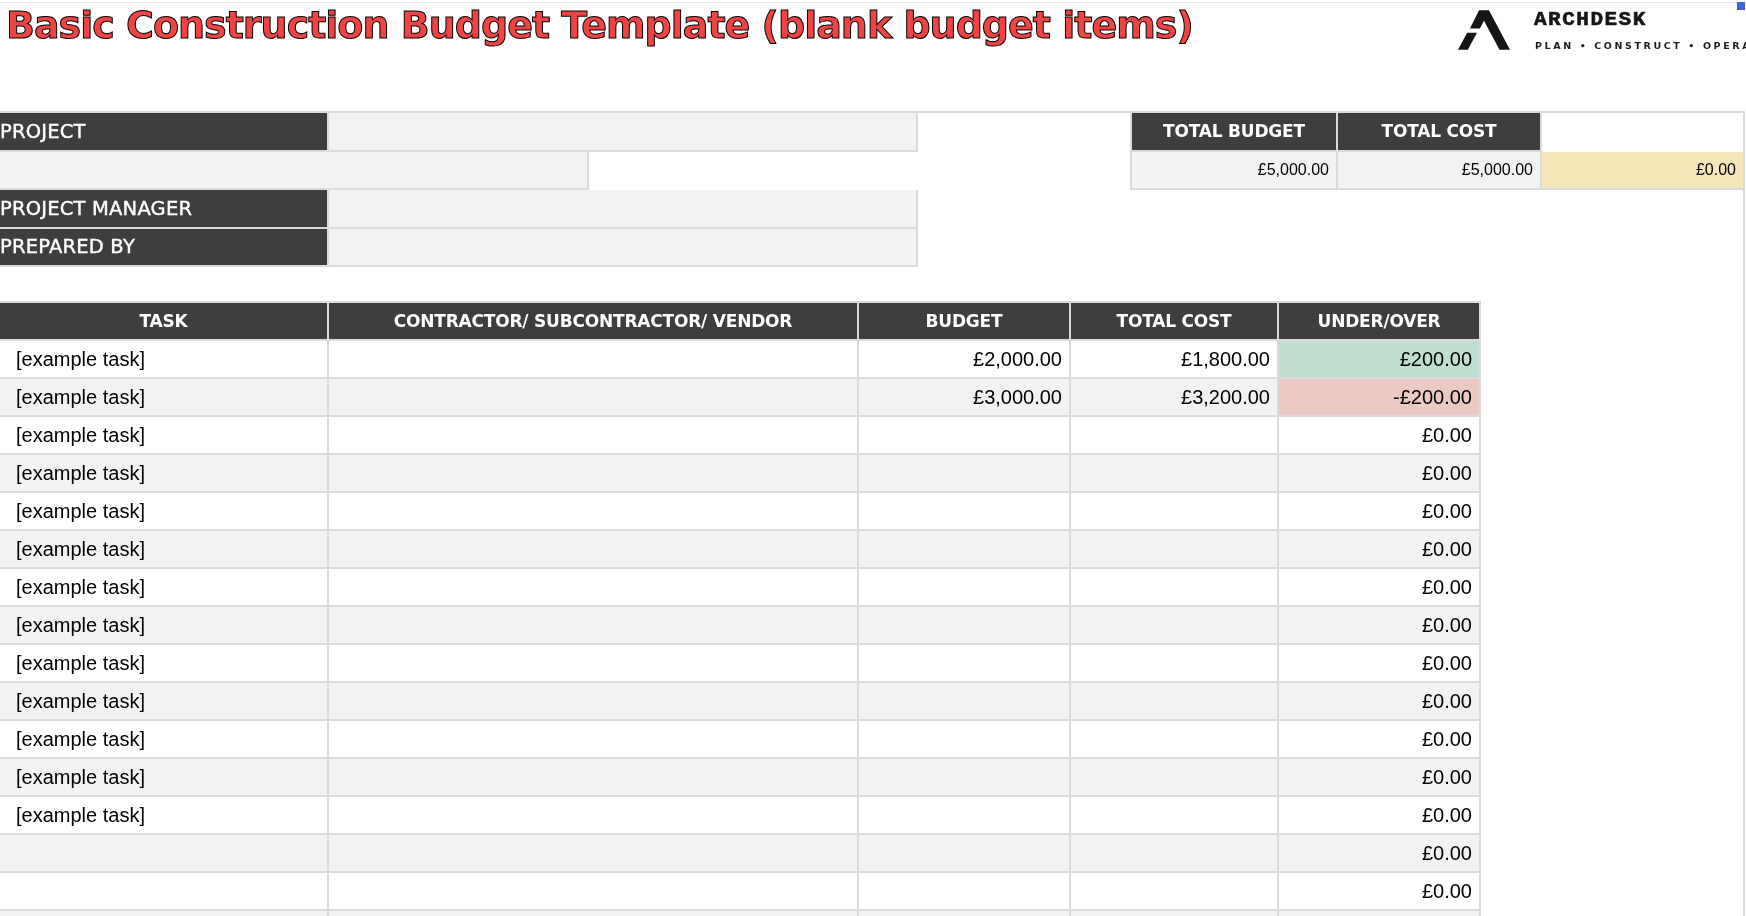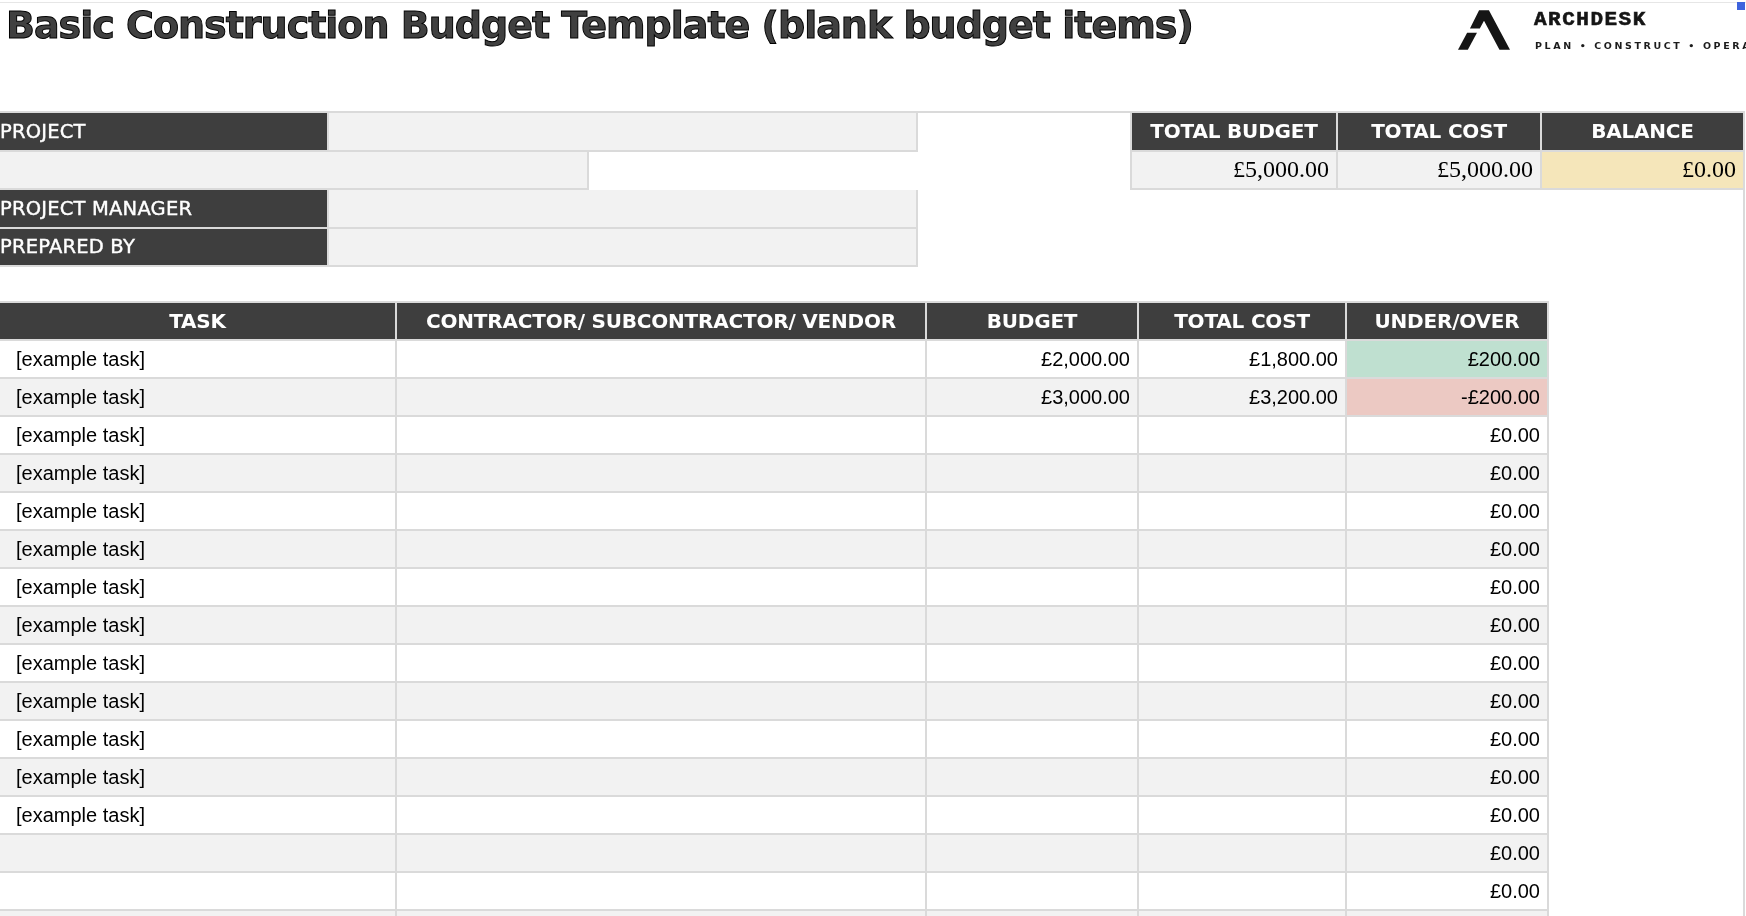--- a/index.html
+++ b/index.html
@@ -11,7 +11,7 @@
   .page-title {
     position:absolute; top:3px; left:6px; width:1400px;
     font-family:"DejaVu Sans", sans-serif;
-    font-size:38px; font-weight:bold; letter-spacing:-1px; color:#404040;
+    font-size:38px; font-weight:bold; letter-spacing:-1px; color:#ef4444;
     -webkit-text-stroke:1px #000; white-space:nowrap;
   }
   .logo { position:absolute; top:6px; left:1458px; width:280px; height:50px; }

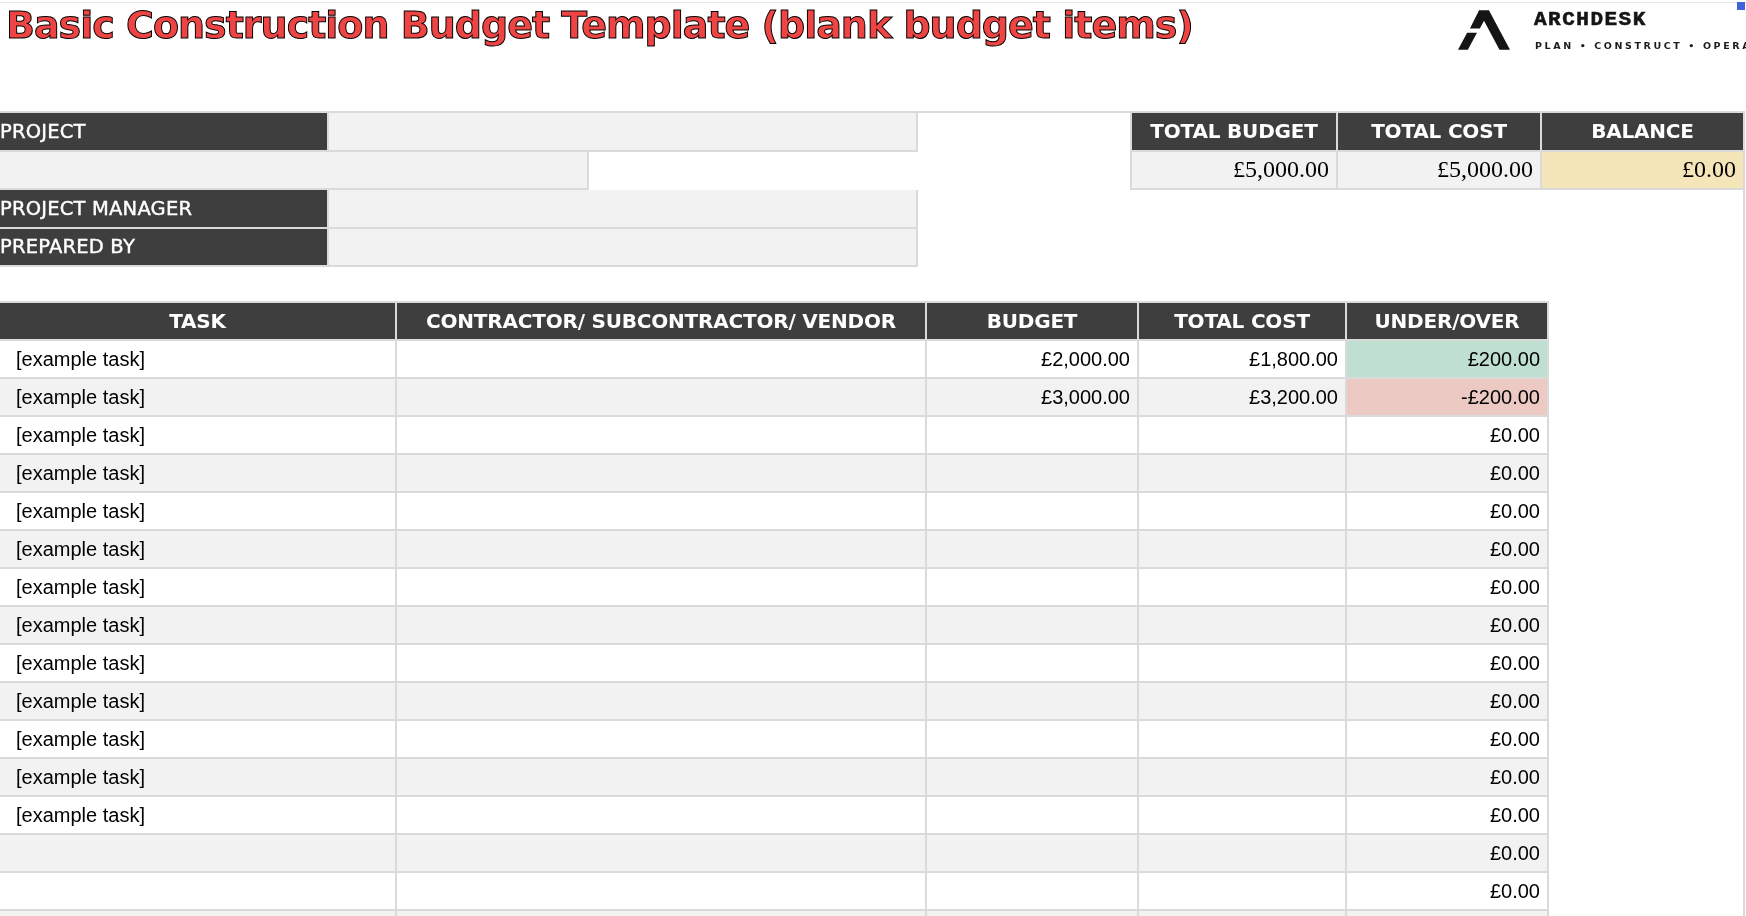--- a/index.html
+++ b/index.html
@@ -43,7 +43,7 @@
   }
   .dark {
     background:var(--header_dark); color:#fff; justify-content:center;
-    font-family:"DejaVu Sans", sans-serif; font-weight:bold; font-size:20px; letter-spacing:-0.2px;
+    font-family:"DejaVu Sans", sans-serif; font-weight:bold; font-size:17px; letter-spacing:-0.2px;
   }
   .t-left  { justify-content:flex-start; padding-left:16px; }
   .t-right { justify-content:flex-end;  padding-right:7px; }

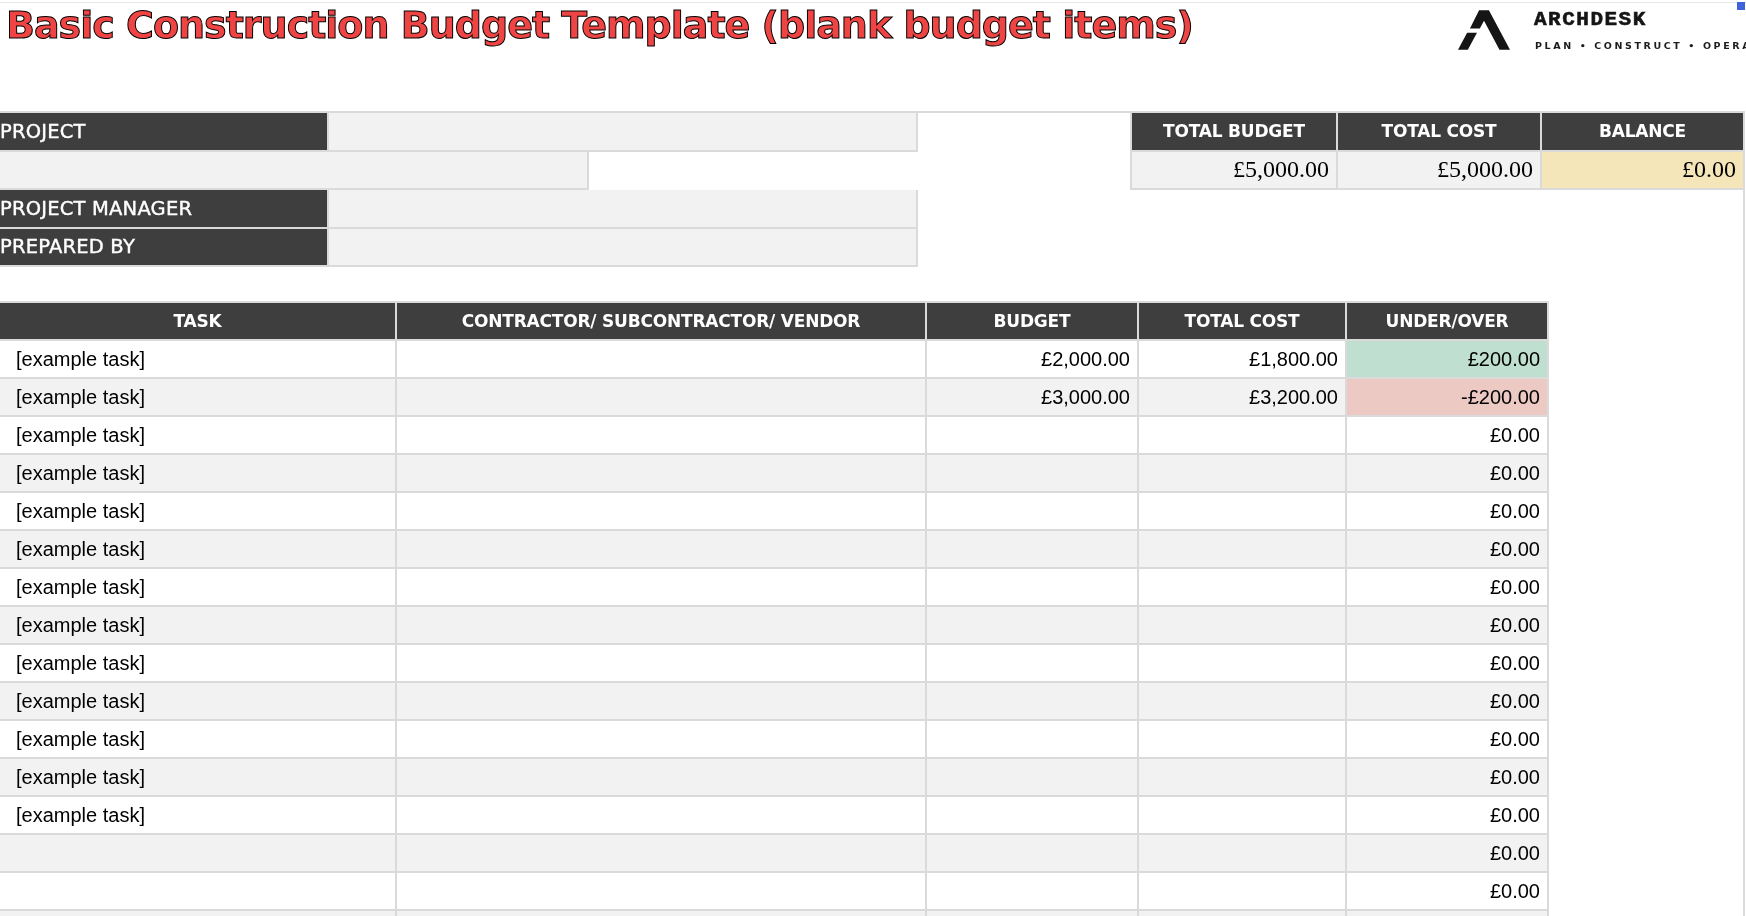--- a/index.html
+++ b/index.html
@@ -127,7 +127,6 @@
     <div class="srow">
       <div class="cell dark sum-h1">TOTAL BUDGET</div>
       <div class="cell dark sum-h2">TOTAL COST</div>
-      <div class="cell dark sum-h3">BALANCE</div>
     </div>
     <div class="srow">
       <div class="cell sumval sum-h1 t-right">£5,000.00</div>

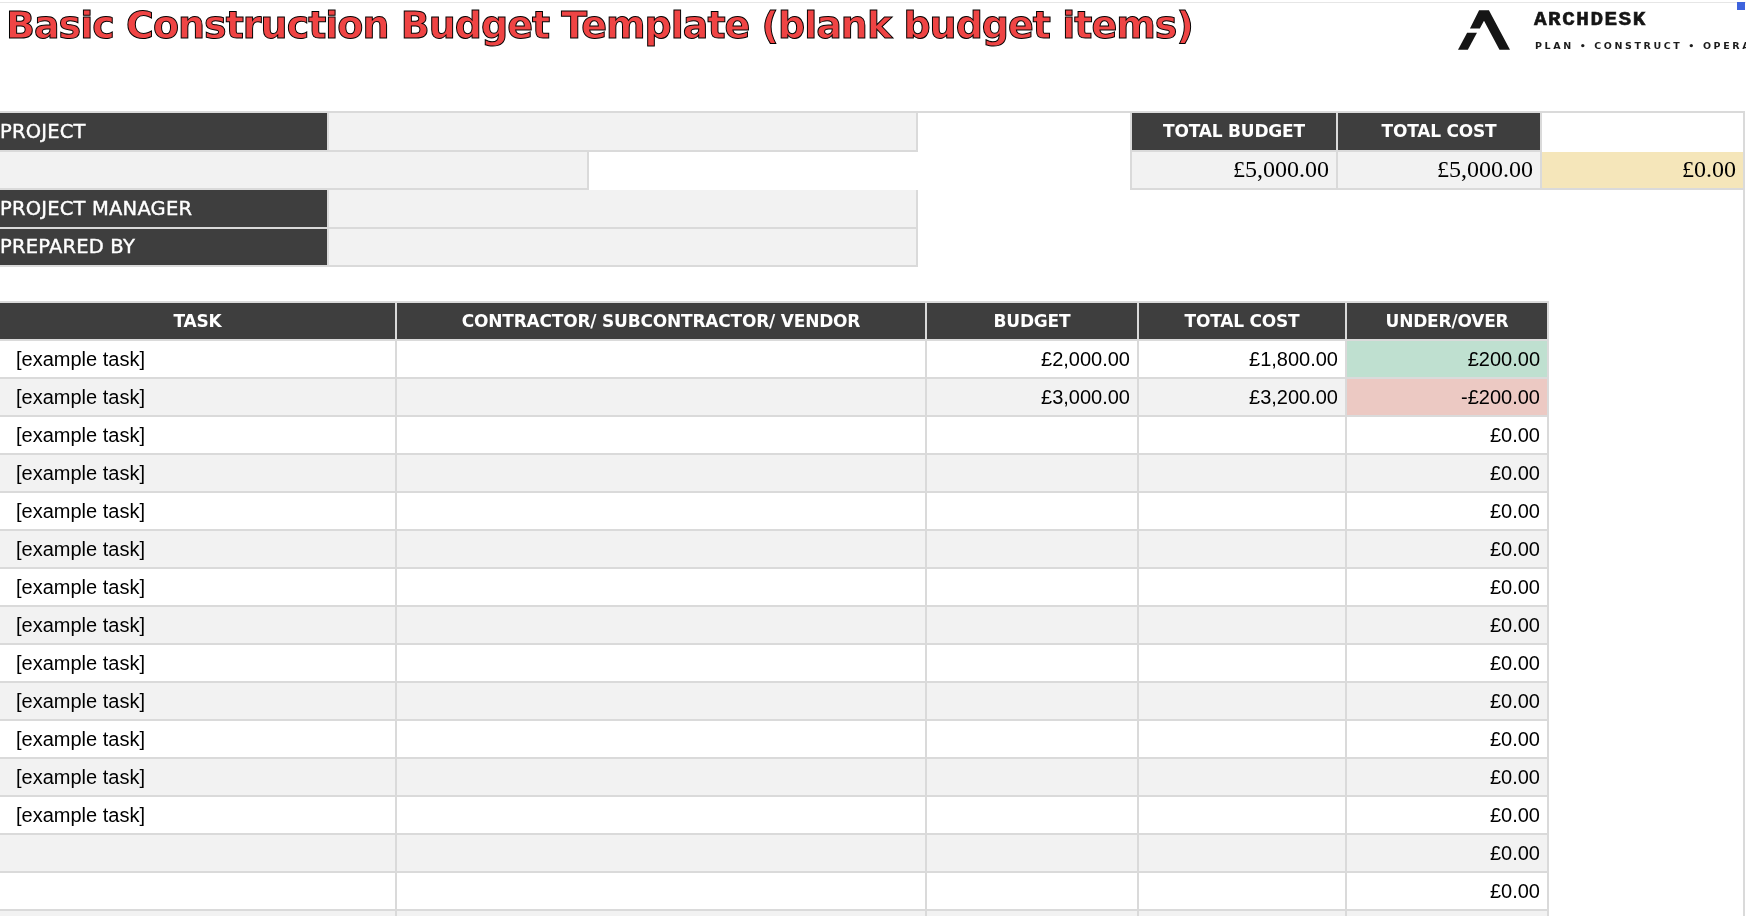--- a/index.html
+++ b/index.html
@@ -62,7 +62,7 @@
   .sum-h1 { width:208px; border-left:2px solid var(--grid); }
   .sum-h2 { width:204px; }
   .sum-h3 { width:203px; }
-  .sumval { background:var(--row_alt); font-family:Liberation Serif, serif; font-size:24px; }
+  .sumval { background:var(--row_alt); font-family:Liberation Sans, sans-serif; font-size:16px; }
   .sumval.balance { background:var(--balance_yellow); }
   #summary-panel .srow:nth-of-type(2) .sum-h1 { border-left:2px solid var(--grid); }
 

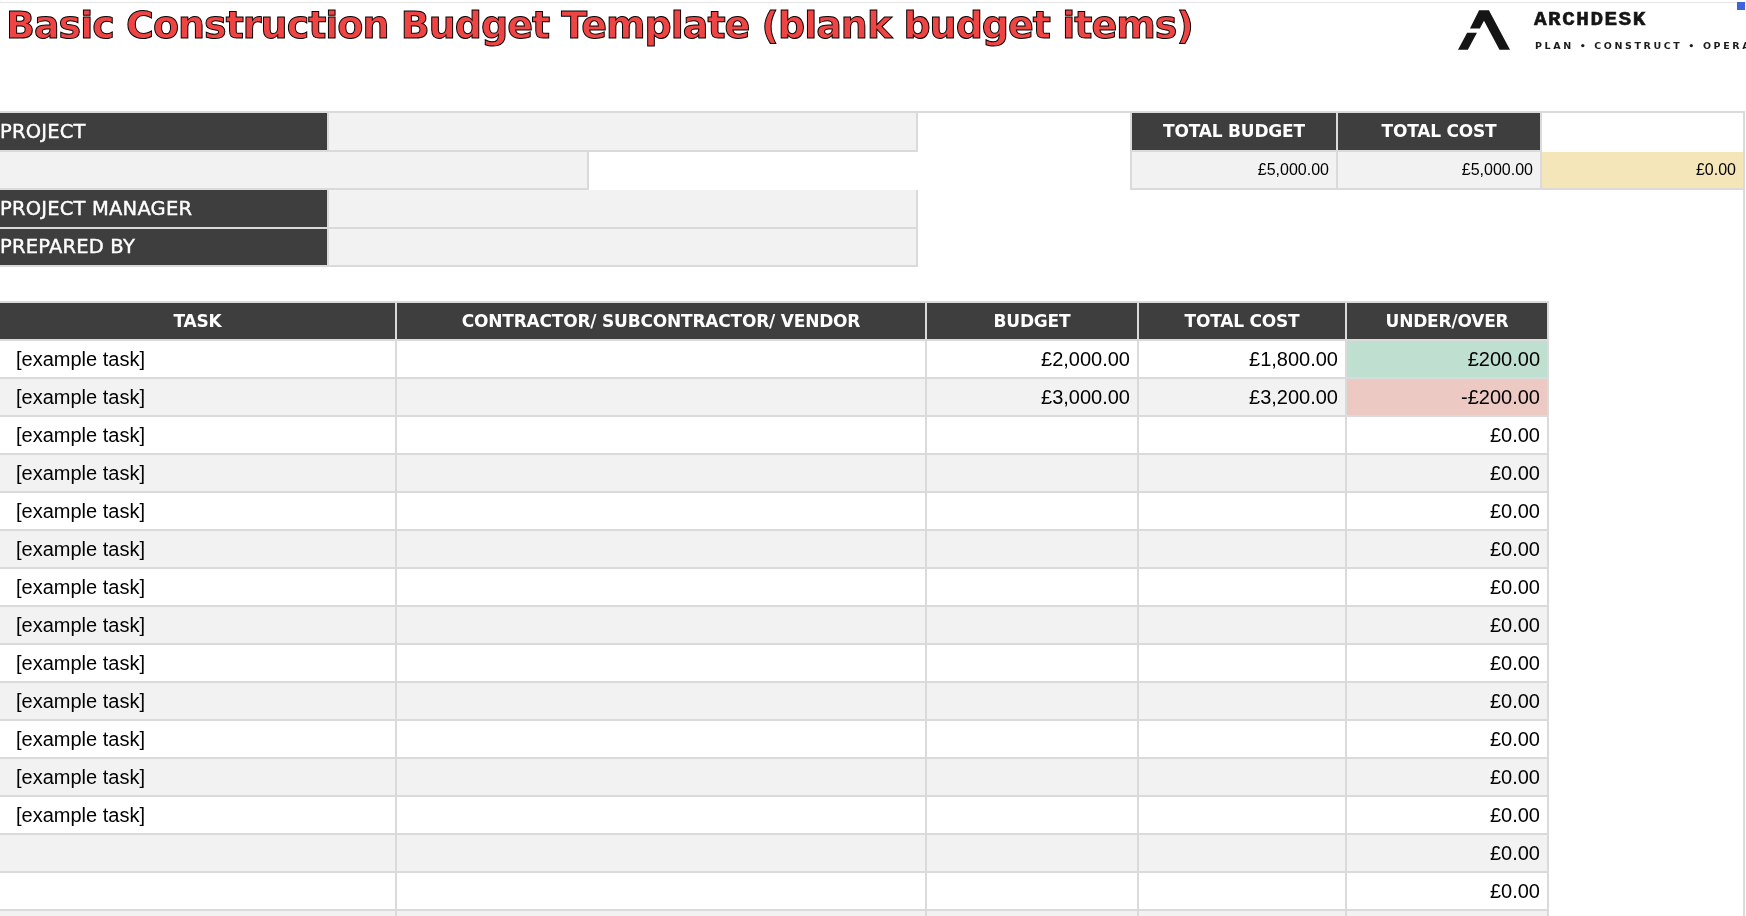--- a/index.html
+++ b/index.html
@@ -69,7 +69,7 @@
   
   #budget-table { top:301px; left:0; }
   #budget-table .srow { height:38px; }
-  .c-task       { width:397px; }
+  .c-task       { width:329px; }
   .c-contractor { width:530px; }
   .c-budget     { width:212px; }
   .c-cost       { width:208px; }

